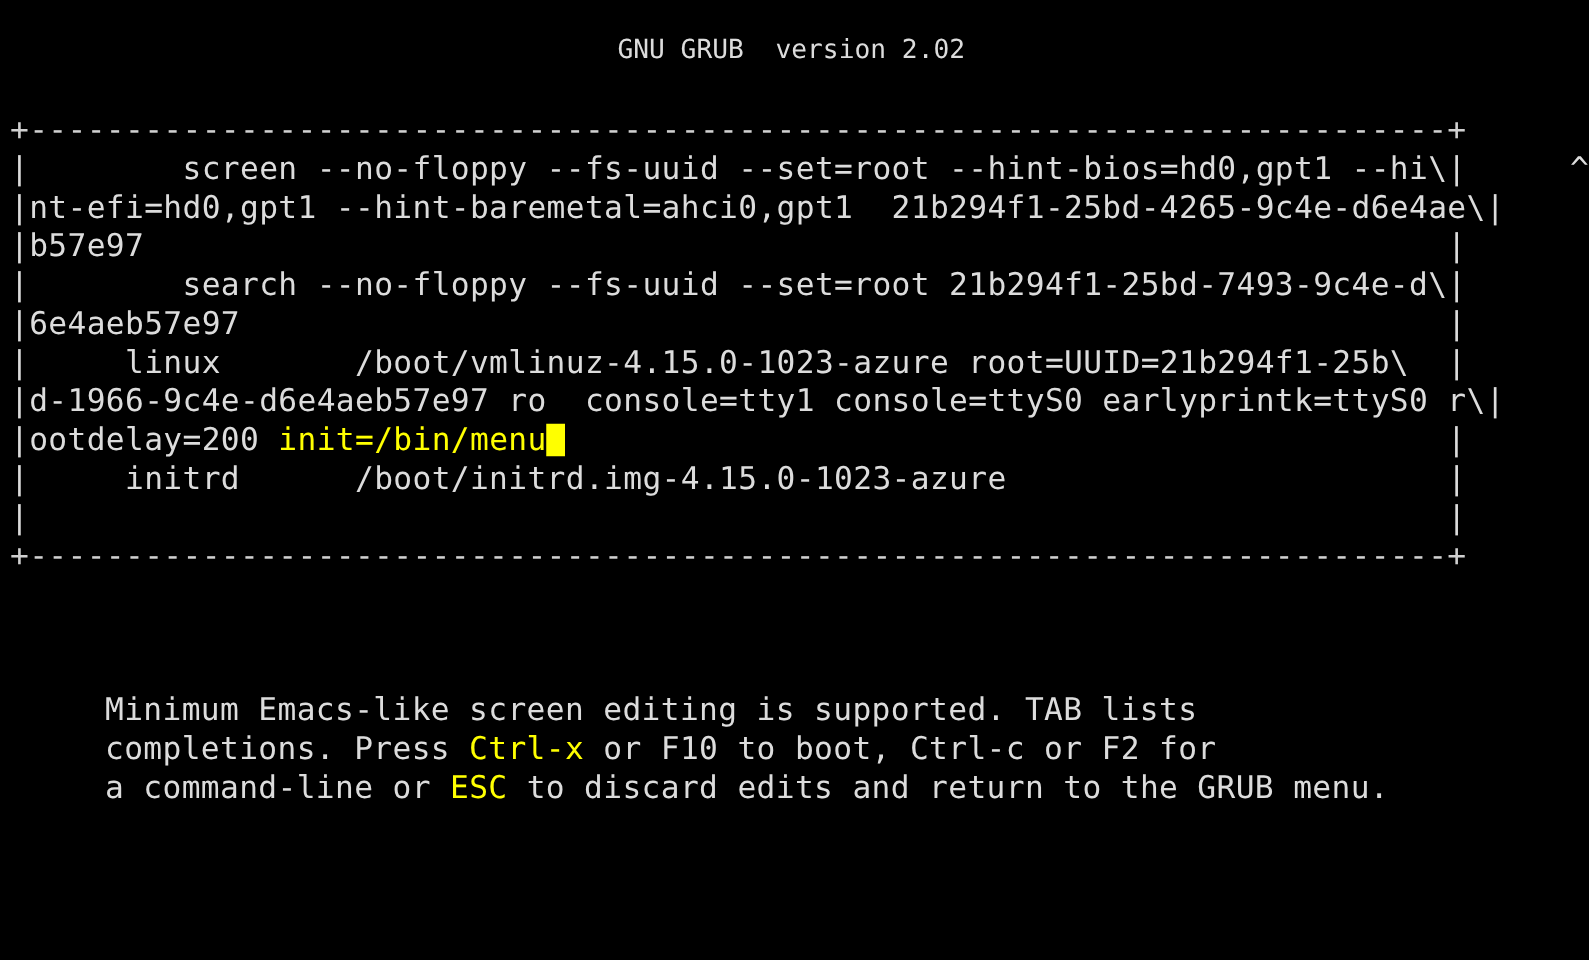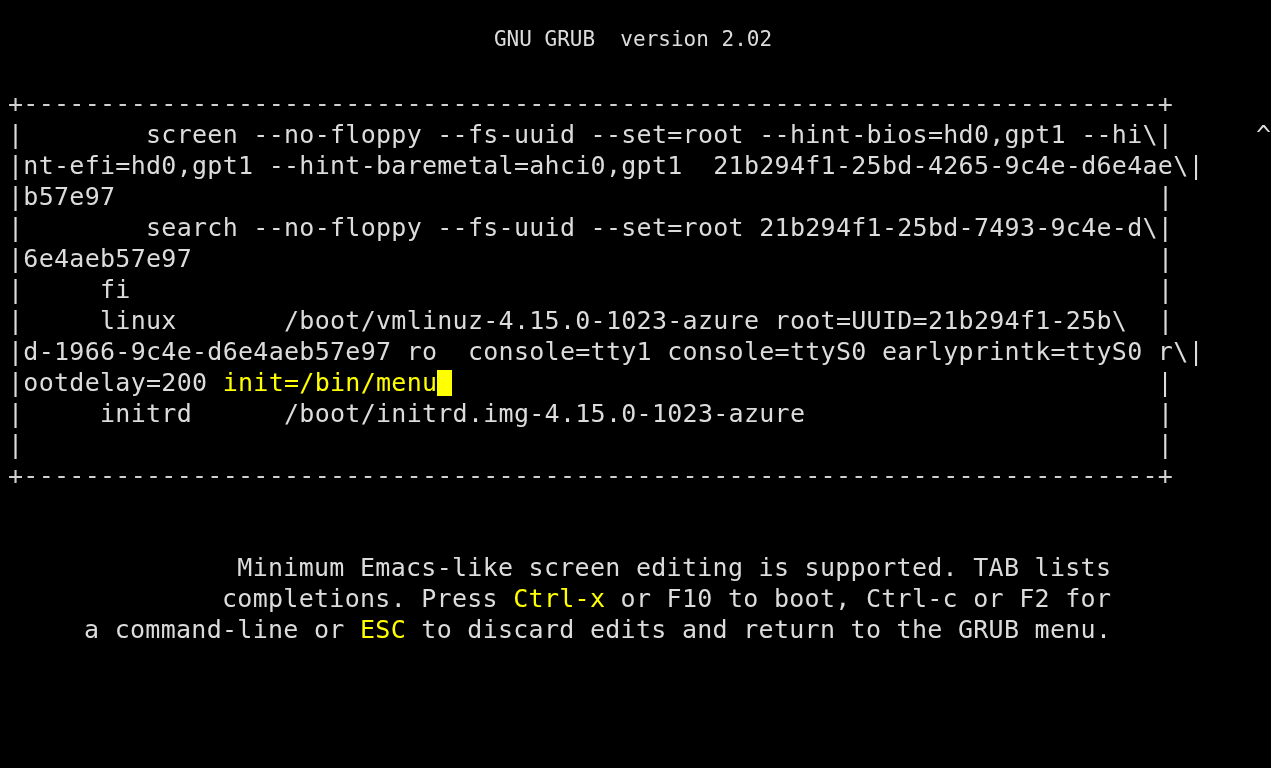--- a/index.html
+++ b/index.html
@@ -118,7 +118,6 @@
         <div class="row content-row"><span class="txt-white">|</span><span class="txt-white">b57e97</span><span class="txt-white">                                                                    </span><span class="txt-white">|</span></div>
         <div class="row content-row"><span class="txt-white">|</span><span class="txt-white">        search --no-floppy --fs-uuid --set=root 21b294f1-25bd-7493-9c4e-d\</span><span class="txt-white"></span><span class="txt-white">|</span></div>
         <div class="row content-row"><span class="txt-white">|</span><span class="txt-white">6e4aeb57e97</span><span class="txt-white">                                                               </span><span class="txt-white">|</span></div>
-        <div class="row content-row"><span class="txt-white">|</span><span class="txt-white">     fi</span><span class="txt-white">                                                                   </span><span class="txt-white">|</span></div>
         <div class="row content-row"><span class="txt-white">|</span><span class="txt-white">     linux       /boot/vmlinuz-4.15.0-1023-azure root=UUID=21b294f1-25b\</span><span class="txt-white">  </span><span class="txt-white">|</span></div>
         <div class="row content-row"><span class="txt-white">|</span><span class="txt-white">d-1966-9c4e-d6e4aeb57e97 ro  console=tty1 console=ttyS0 earlyprintk=ttyS0 r\</span><span class="txt-white"></span><span class="txt-white">|</span></div>
         <div class="row content-row"><span class="txt-white">|</span><span class="txt-white">ootdelay=200 </span><span class="txt-yellow">init=/bin/menu</span><span class="cursor"></span><span class="txt-white">                                              </span><span class="txt-white">|</span></div>

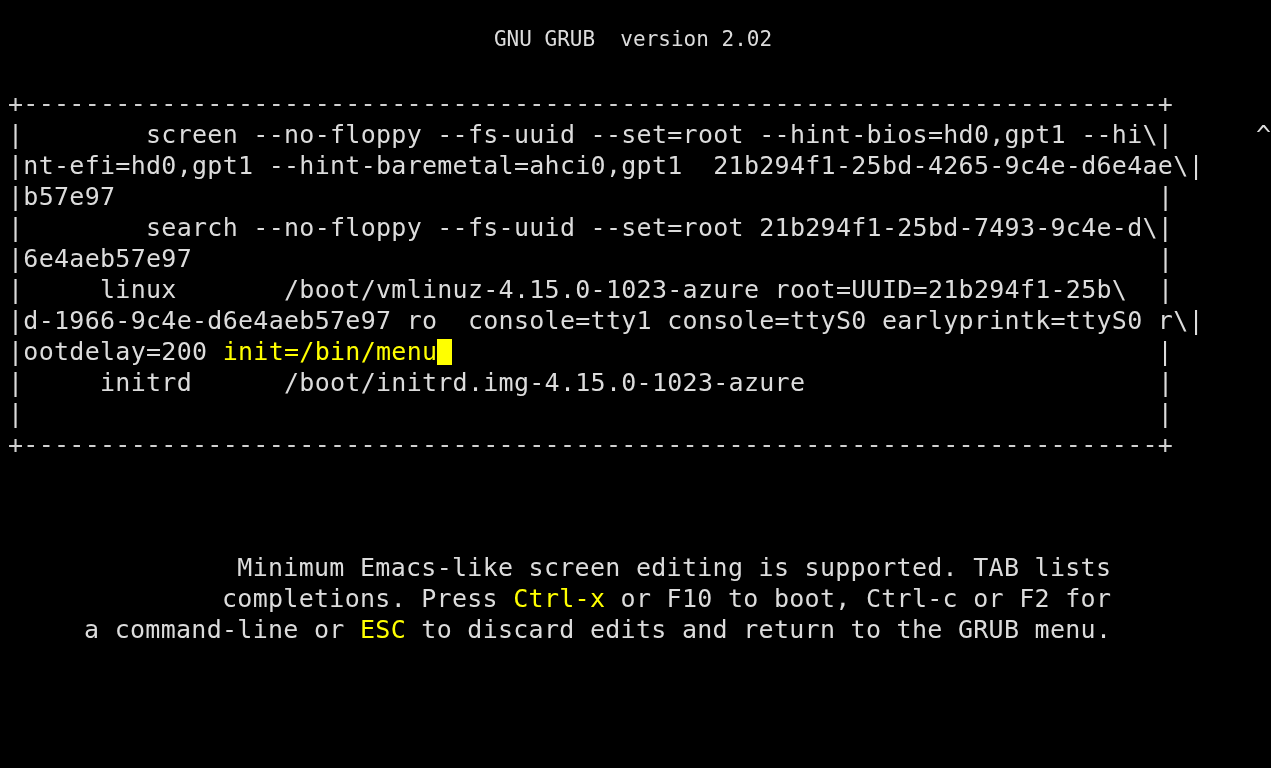--- a/index.html
+++ b/index.html
@@ -98,7 +98,6 @@
     white-space: pre;
     color: #dcdcdc;
     letter-spacing: 0.28px;
-    text-align: right;
   }
   .help-line { height: 31px; }
 </style>

